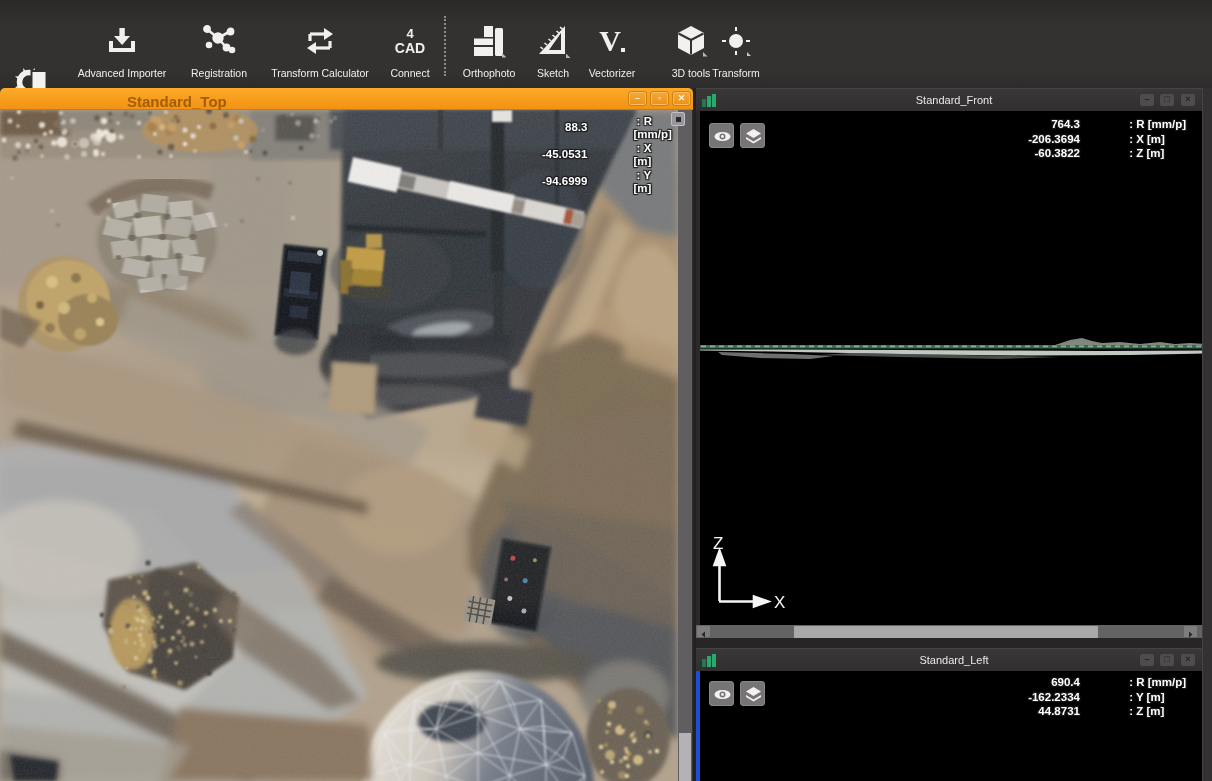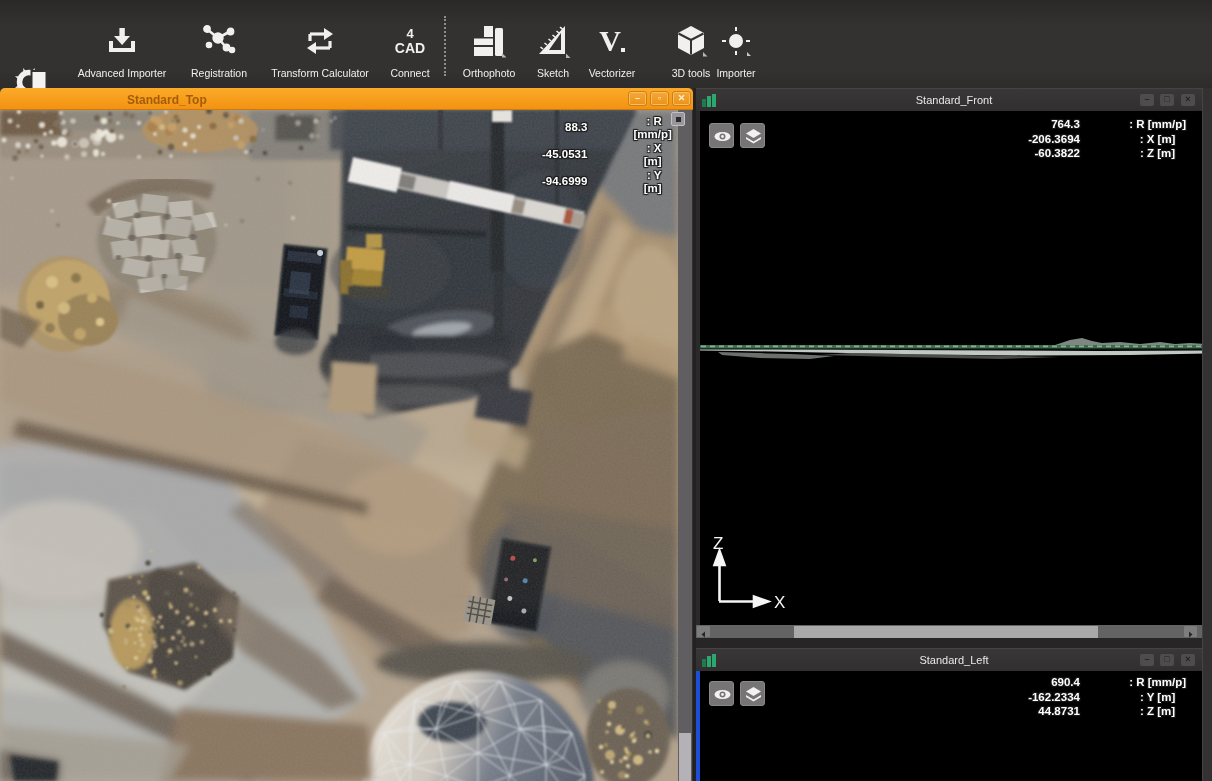--- a/index.html
+++ b/index.html
@@ -179,7 +179,7 @@
         </g>
         <path d="M29 28 l4 4 -4 0 z" fill="#c9c7c5"></path>
       </svg>
-      <span class="lbl">Importer</span>
+      <span class="lbl">Transform</span>
     </div>
   </div>
 

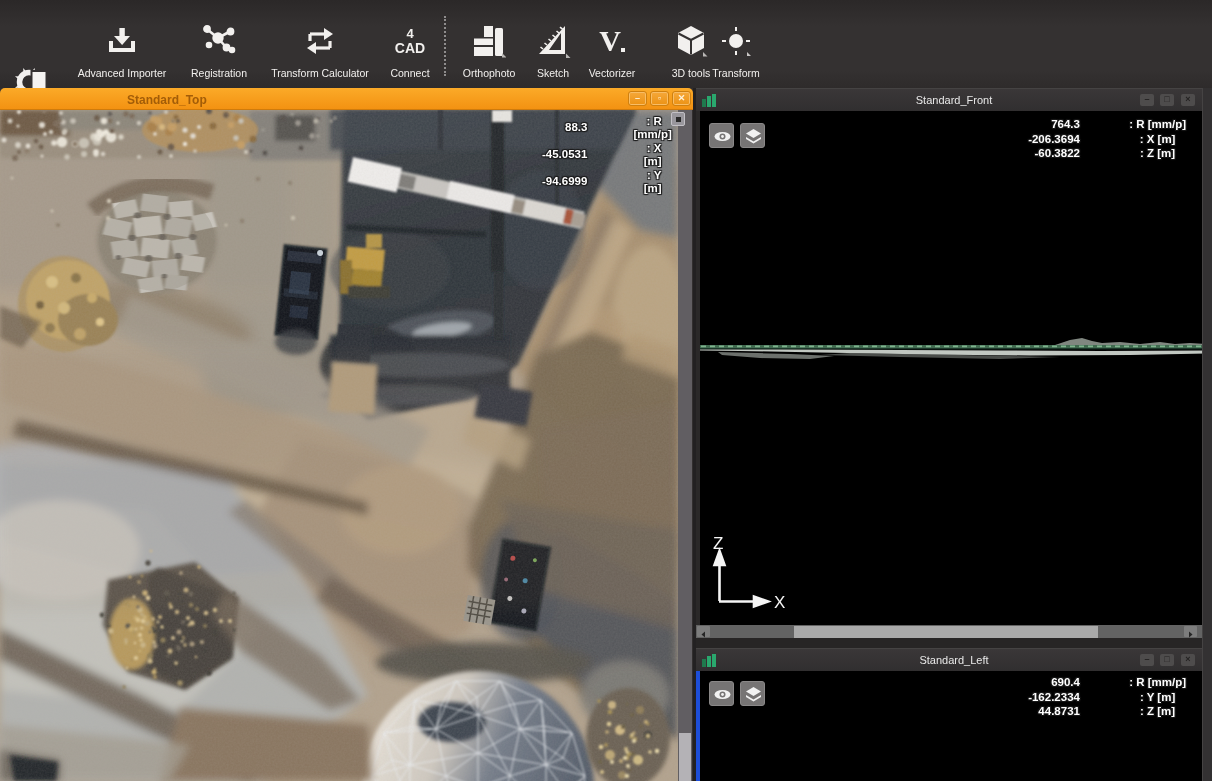--- a/index.html
+++ b/index.html
@@ -22,7 +22,7 @@
 #otitle { position:absolute; left:0; top:0; width:693px; height:22px;
   background:linear-gradient(180deg,#fbaa28,#f39212); border-radius:5px 5px 0 0; border-bottom:1px solid #cf7b0c;
    }
-#otitle .t { position:absolute; left:127px; top:5px; font-size:12px; font-weight:bold; color:#a35d08; }
+#otitle .t { position:absolute; left:127px; top:5px; font-size:15px; font-weight:bold; color:#a35d08; }
 .obtn { position:absolute; top:3px; width:19px; height:15px; border-radius:3px;
   background:linear-gradient(180deg,#f5a83a,#ec9214); border:1px solid #cf800f;
   box-shadow:inset 0 0 0 1px #f8bd66; color:#fdf0d8; font-size:9px; font-weight:bold;

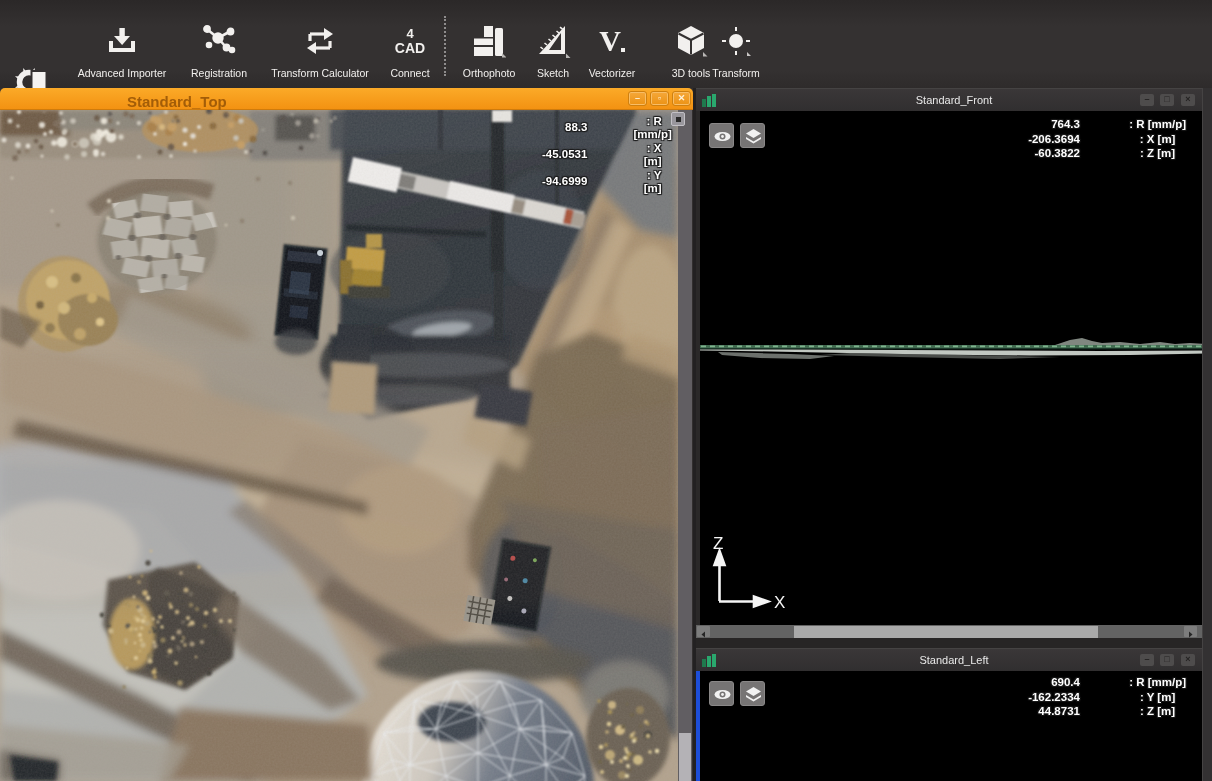--- a/index.html
+++ b/index.html
@@ -41,7 +41,7 @@
   text-align:right; }
 .ovl td { padding:0; }
 .ovl .v { text-align:right; }
-.ovl .u { text-align:center;padding-left:44px; }
+.ovl .u { text-align:left;padding-left:44px; }
 
 
 .rwin { position:absolute; left:696px; width:516px; background:#141414; }

